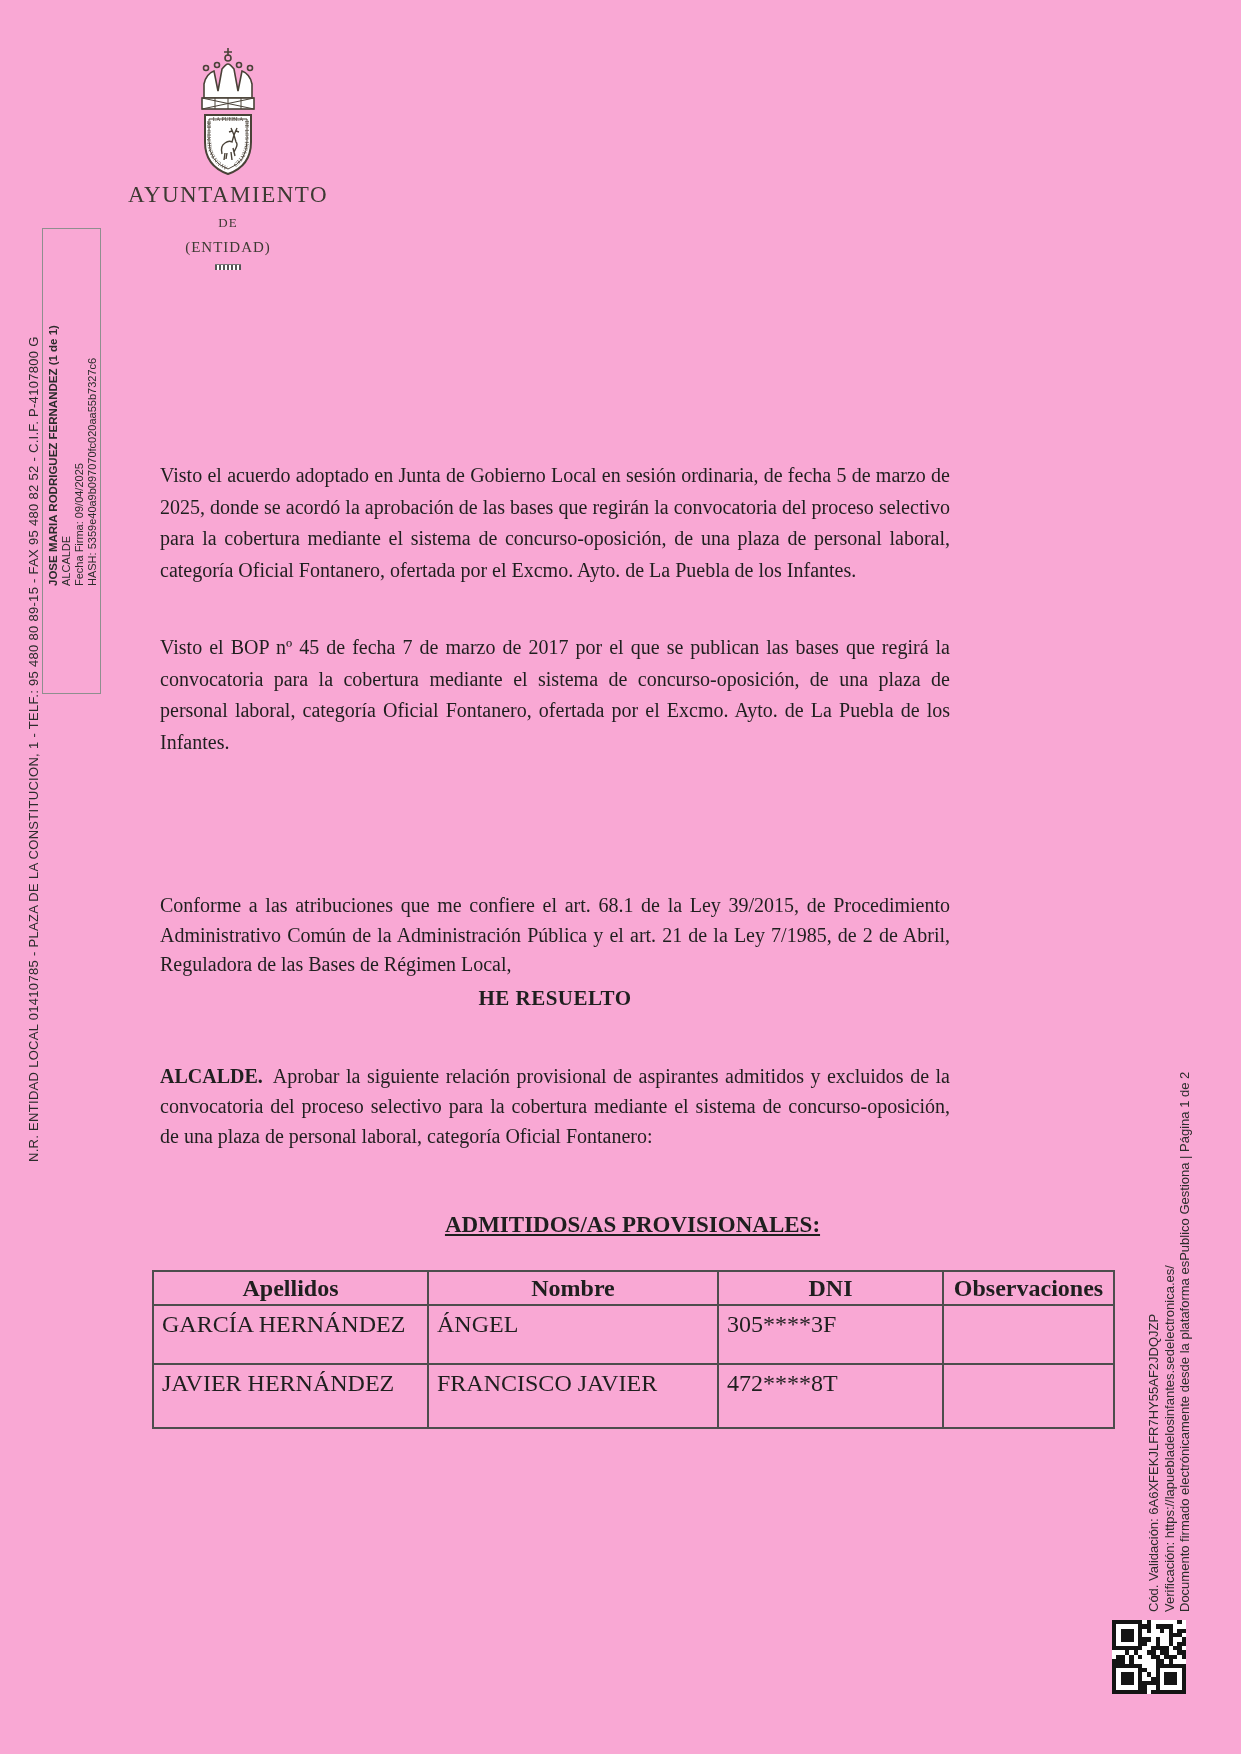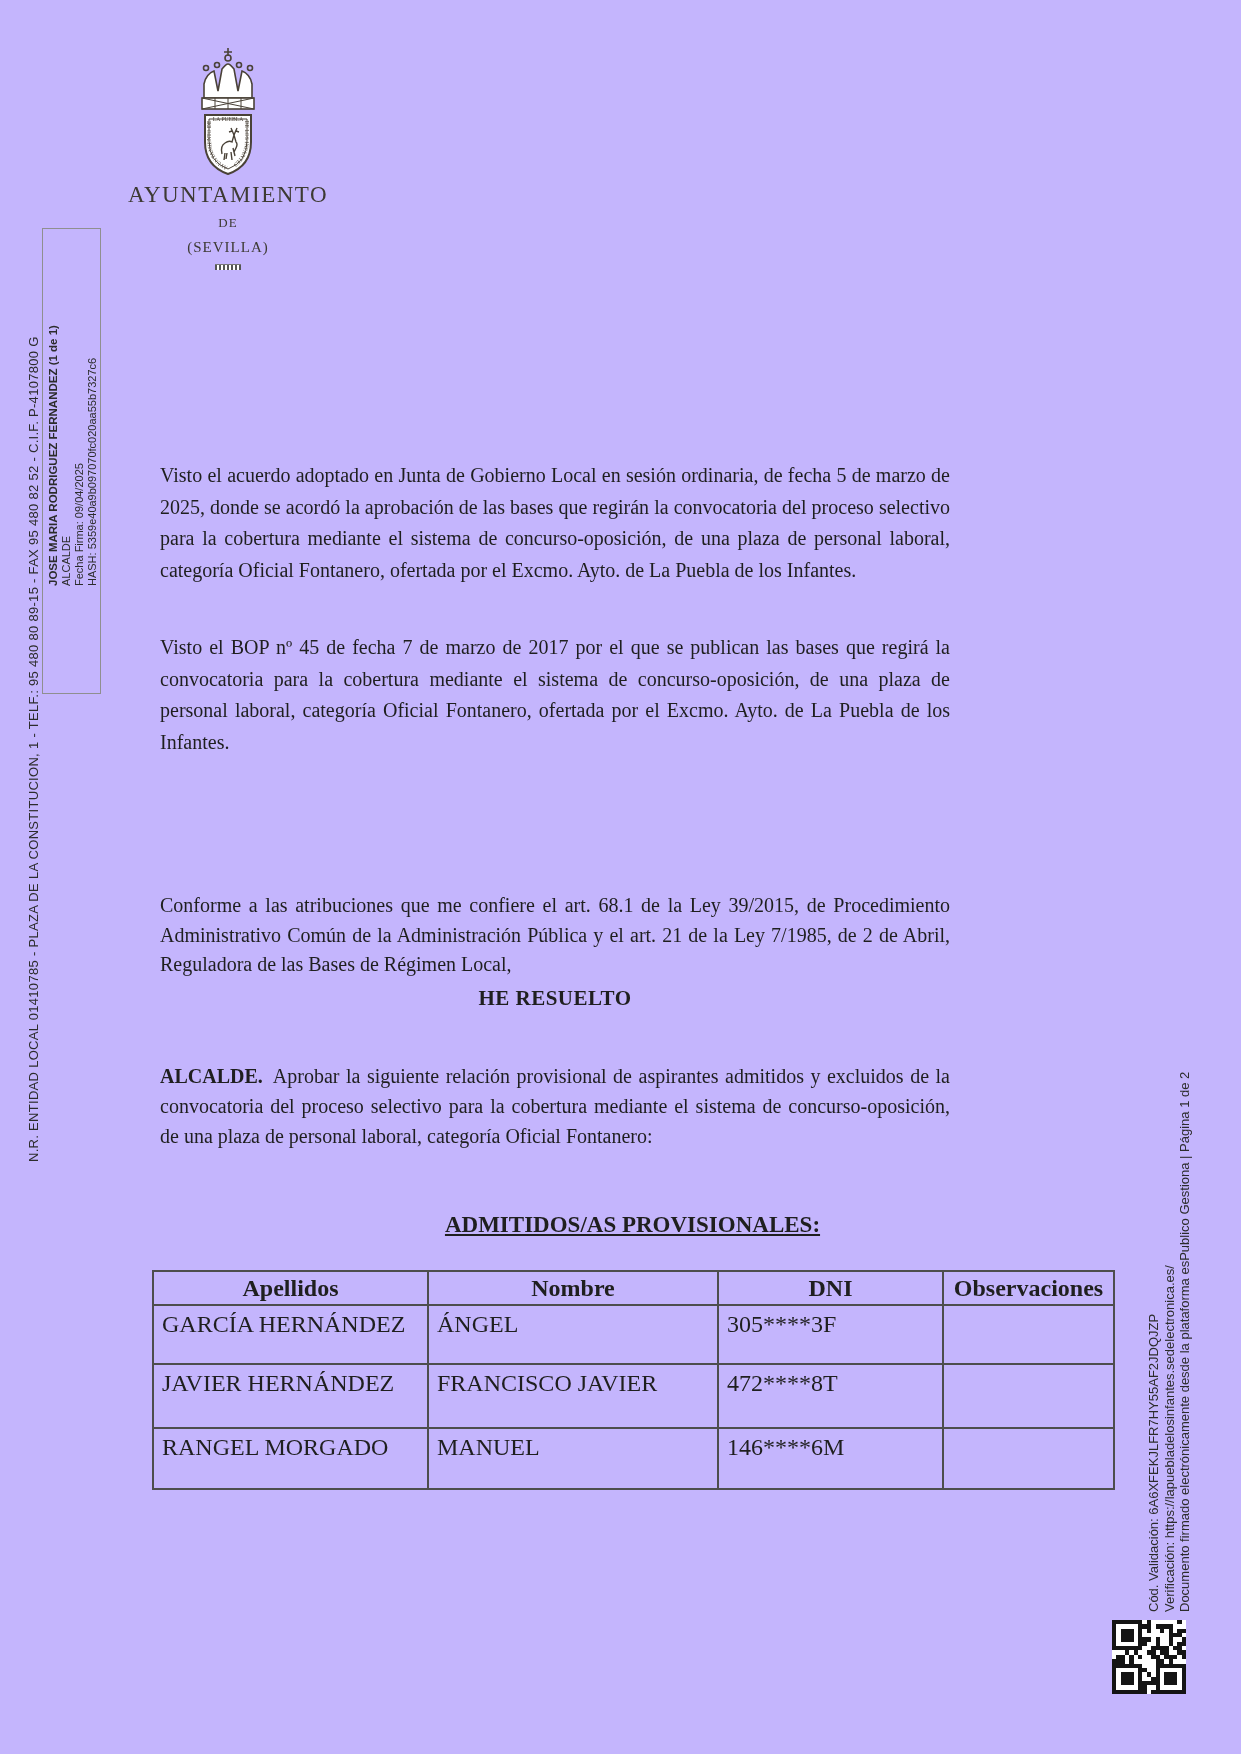--- a/index.html
+++ b/index.html
@@ -3,7 +3,7 @@
 <meta charset="utf-8">
 <style>
   html,body{margin:0;padding:0;background:#e8e8e8;}
-  .page{position:relative;width:1241px;height:1754px;background:#c4b5fd;margin:0 auto;
+  .page{position:relative;width:1241px;height:1754px;background:#f9a8d4;margin:0 auto;
         font-family:"Liberation Serif",serif;color:#1f1f1f;overflow:hidden;}
 
   

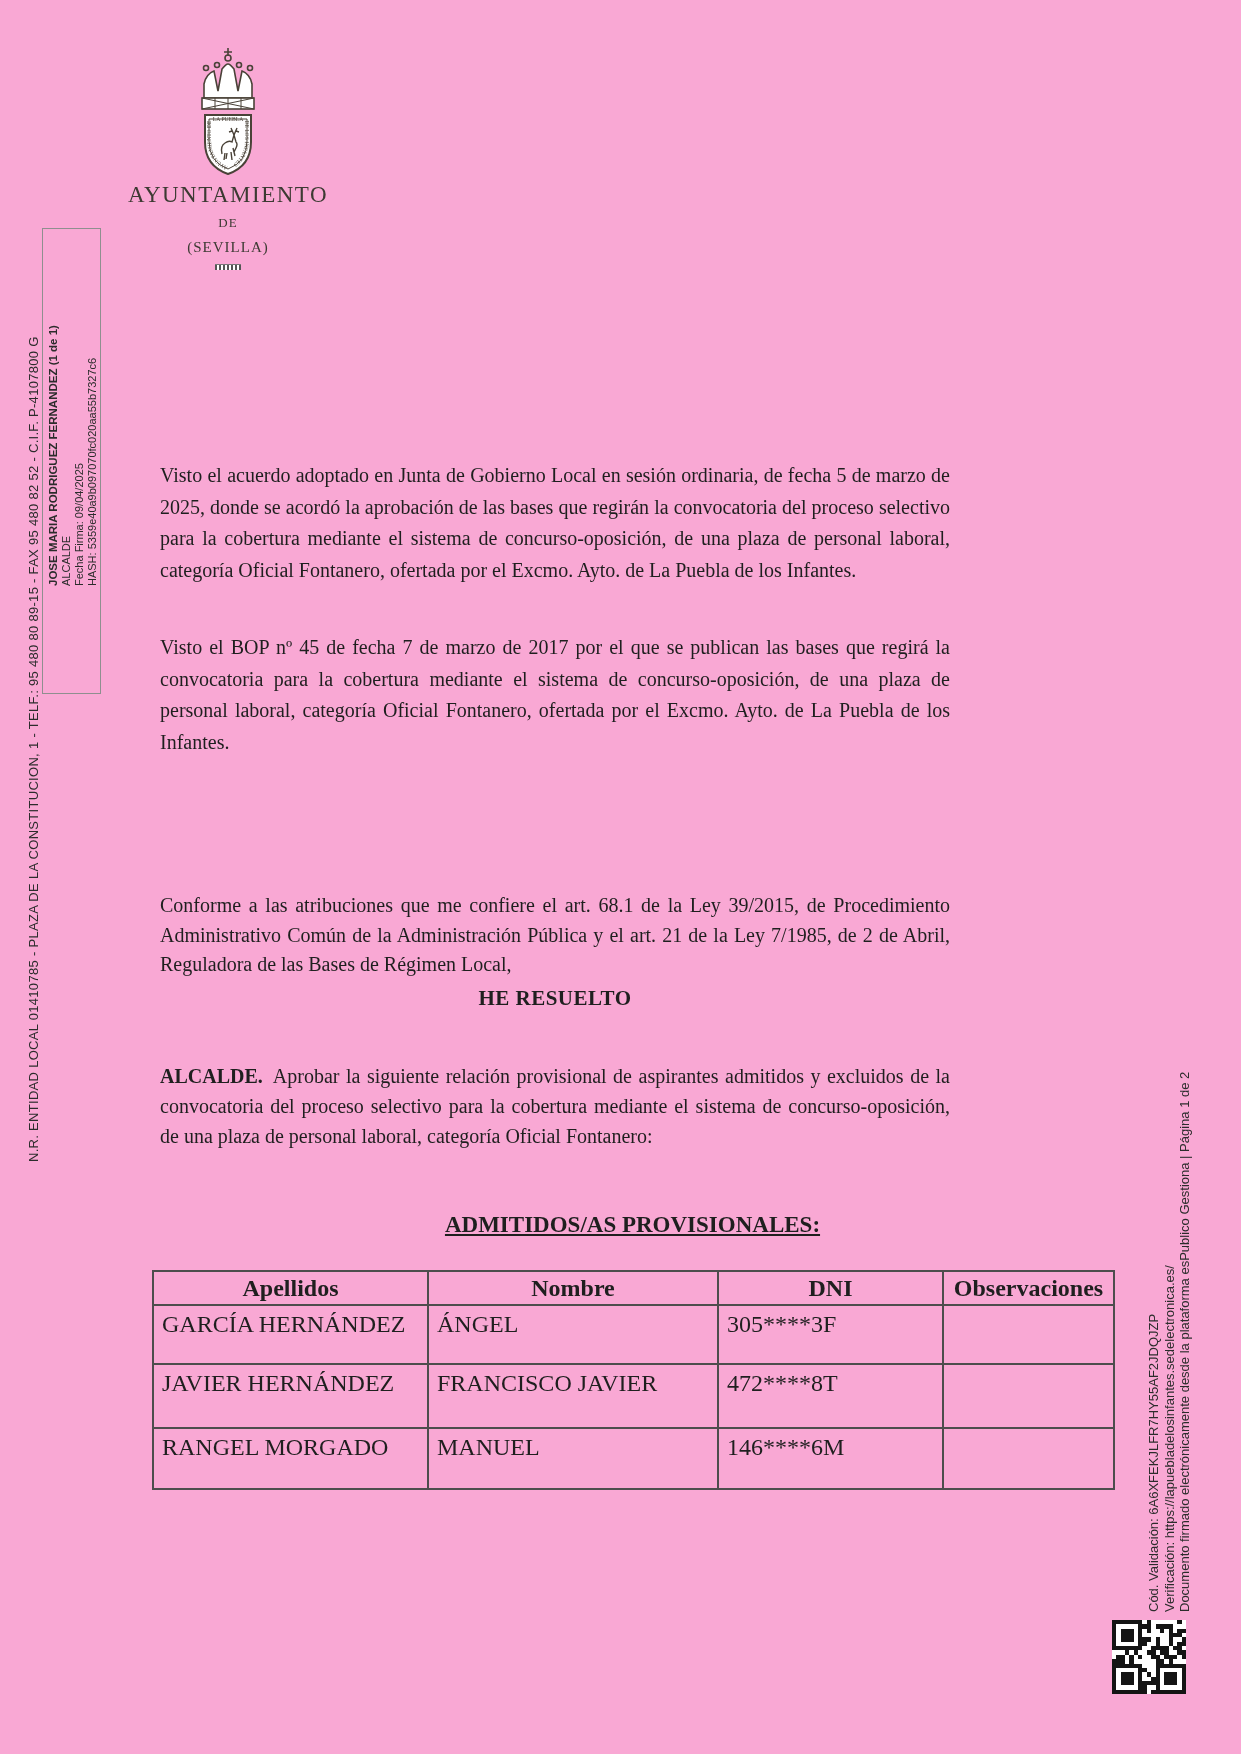--- a/index.html
+++ b/index.html
@@ -93,7 +93,7 @@
   <div class="hdr">
     <div class="l1">AYUNTAMIENTO</div>
     <div class="l2">DE</div>
-    <div class="l4">(SEVILLA)</div>
+    <div class="l4">(ENTIDAD)</div>
     <div class="squig"></div>
   </div>
 

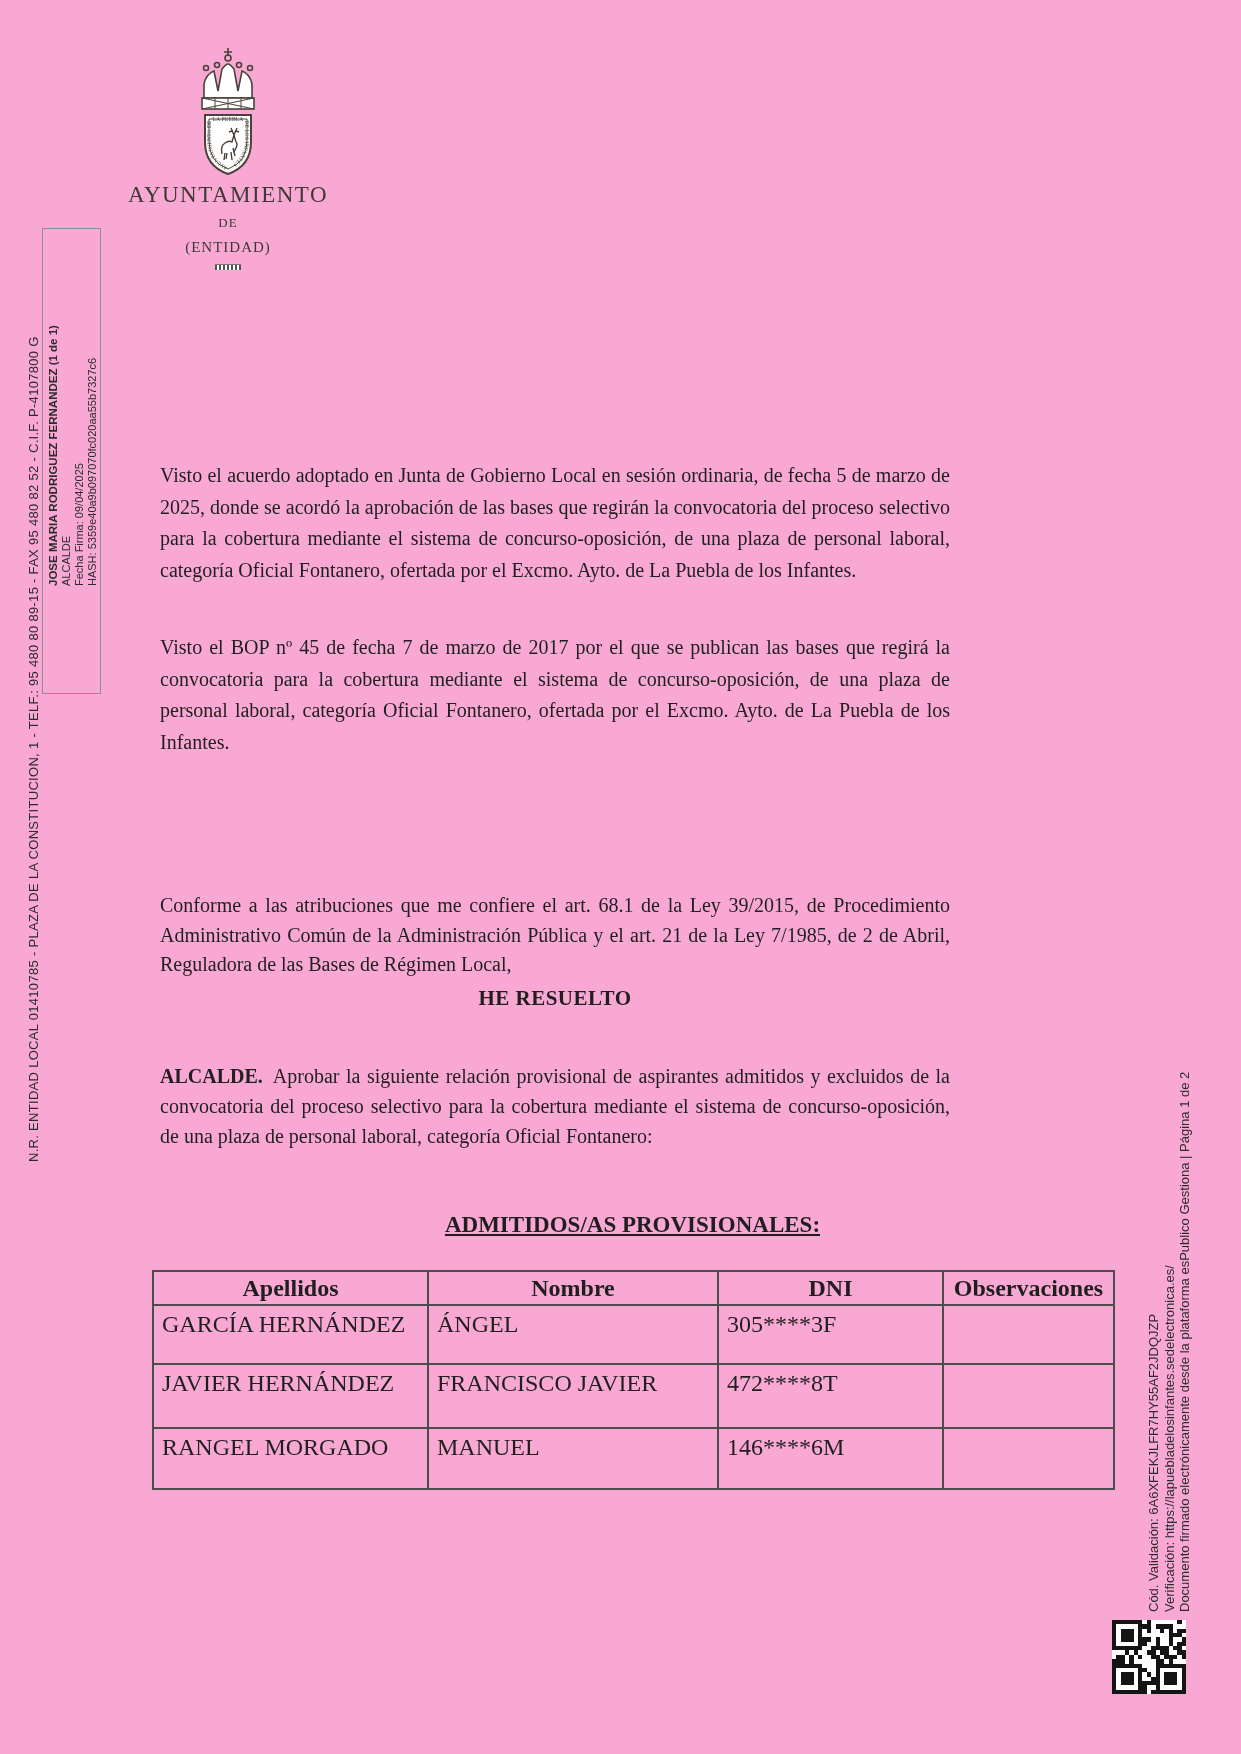--- a/index.html
+++ b/index.html
@@ -136,12 +136,6 @@
         <td>472****8T</td>
         <td></td>
       </tr>
-      <tr class="r3">
-        <td>RANGEL MORGADO</td>
-        <td>MANUEL</td>
-        <td>146****6M</td>
-        <td></td>
-      </tr>
     </tbody>
   </table>
 

